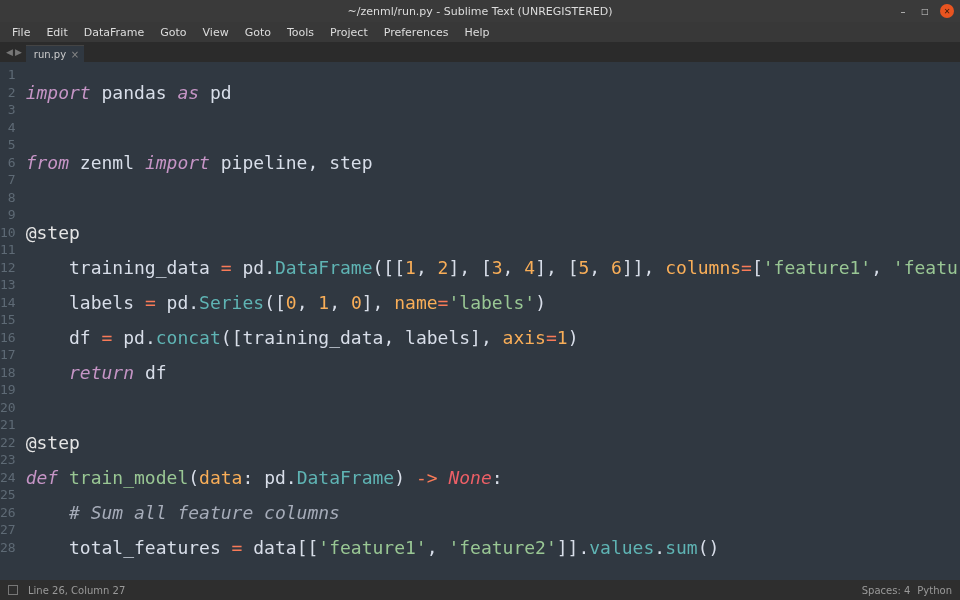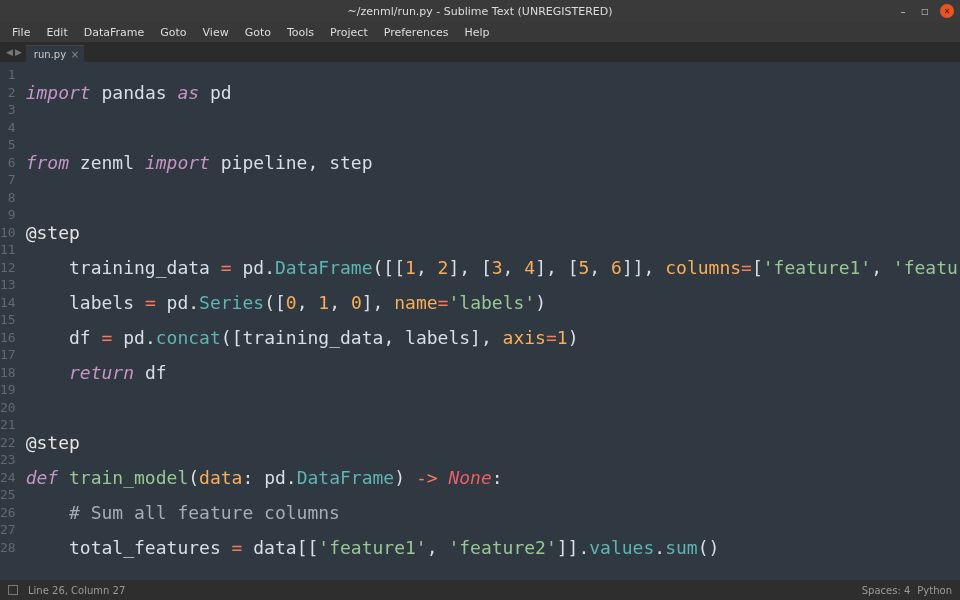--- a/index.html
+++ b/index.html
@@ -41,7 +41,7 @@
   .con { color: #ec5f66; font-style: italic; }     
   .op  { color: #f97b58; }                         
   .par { color: #f9ae58; }                         
-  .cmt { color: #a6acb9; }     
+  .cmt { color: #a6acb9; font-style: italic; }     
   .dec { color: #e5e5e5; }                         
   .cls { color: #5fb4b4; }                         
   

